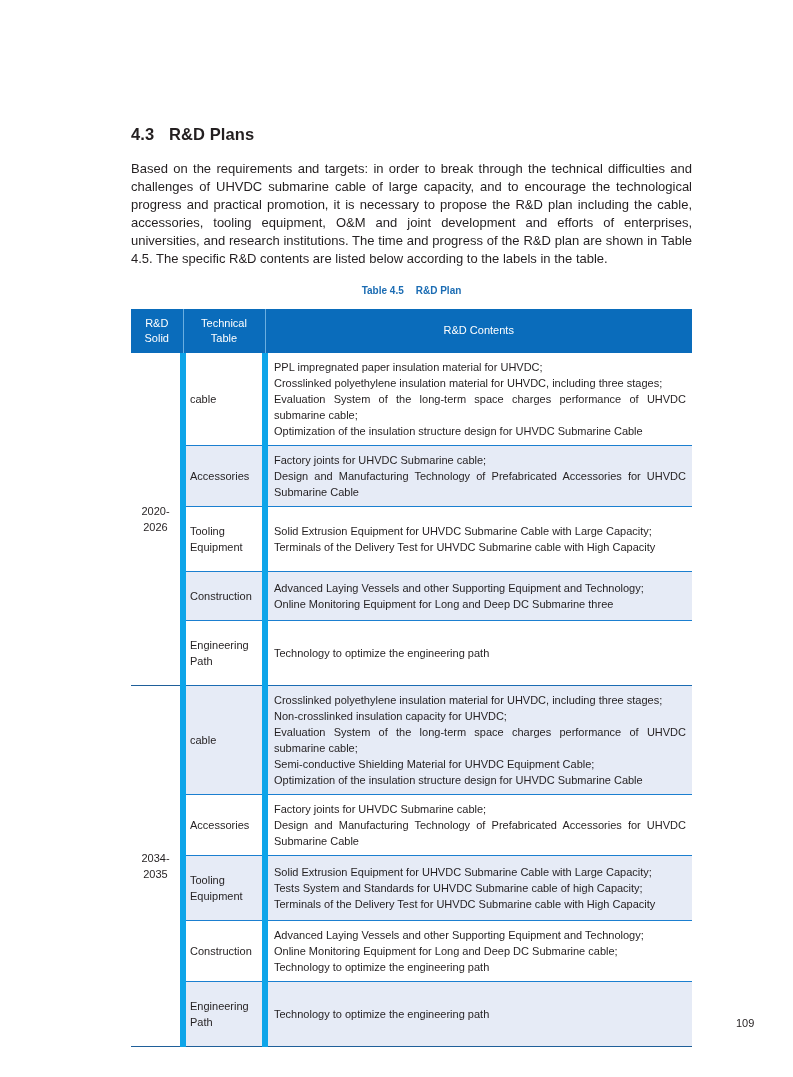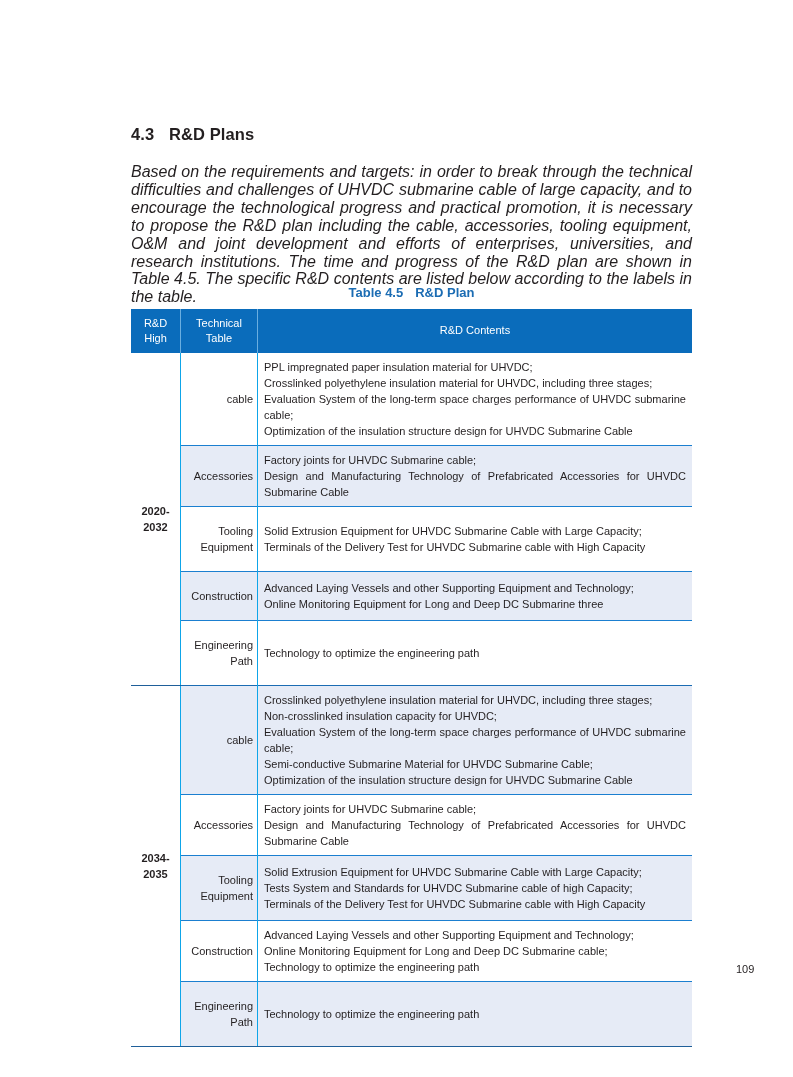--- a/index.html
+++ b/index.html
@@ -6,7 +6,7 @@
   body { width: 793px; height: 1077px; position: relative; font-family: "Liberation Sans", sans-serif; color: #231f20; overflow: hidden; }
   .heading { position: absolute; left: 131px; top: 111px; font-size: 16.5px; font-weight: bold; color: #231f20; letter-spacing: 0.1px; }
   .heading .num { display: inline-block; width: 38px; }
-  .para { position: absolute; left: 131px; top: 147px; width: 561px; font-size: 16px; line-height: 17.9px; text-align: justify; color: #231f20; font-style: italic; }
+  .para { position: absolute; left: 131px; top: 147px; width: 561px; font-size: 13px; line-height: 17.9px; text-align: justify; color: #231f20; }
   .caption { position: absolute; left: 131px; top: 285px; width: 561px; text-align: center; font-size: 13px; font-weight: bold; color: #1b6cb3; }
   .caption .gap { display: inline-block; width: 12px; }
   table.plan { position: absolute; left: 131px; top: 309px; width: 561px; border-collapse: collapse; font-size: 11px; color: #231f20; }

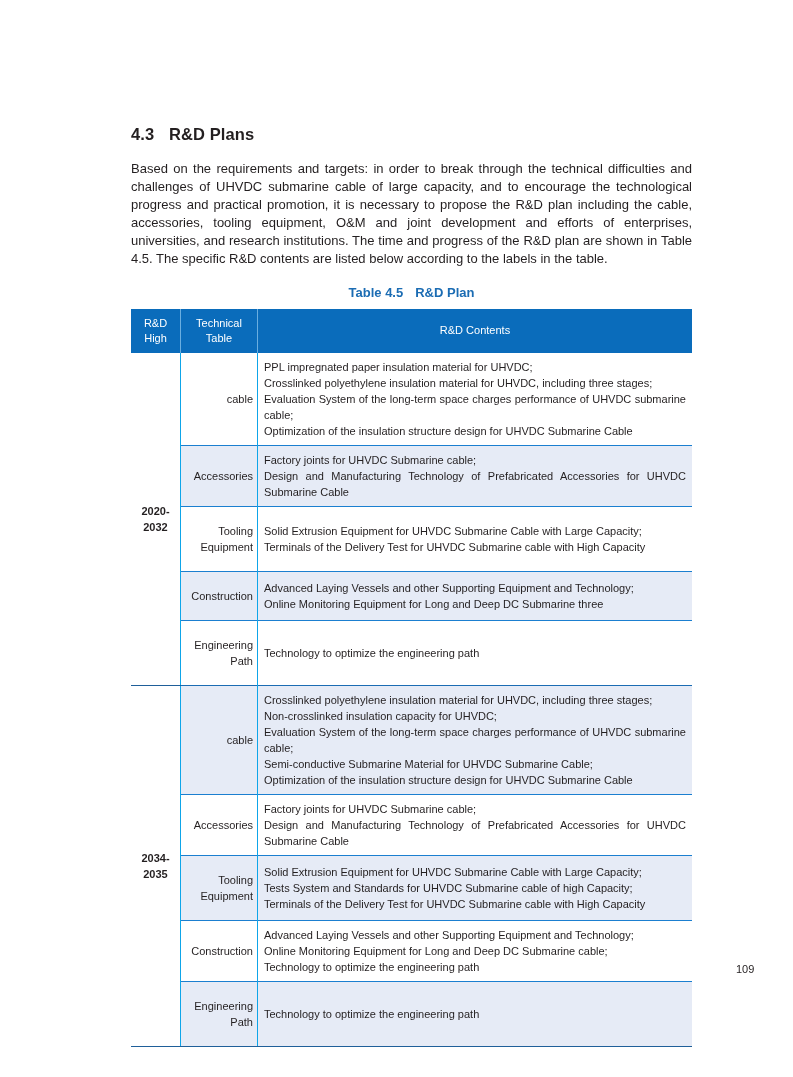--- a/index.html
+++ b/index.html
@@ -7,7 +7,7 @@
   .heading { position: absolute; left: 131px; top: 111px; font-size: 16.5px; font-weight: bold; color: #231f20; letter-spacing: 0.1px; }
   .heading .num { display: inline-block; width: 38px; }
   .para { position: absolute; left: 131px; top: 147px; width: 561px; font-size: 13px; line-height: 17.9px; text-align: justify; color: #231f20; }
-  .caption { position: absolute; left: 131px; top: 285px; width: 561px; text-align: center; font-size: 13px; font-weight: bold; color: #1b6cb3; }
+  .caption { position: absolute; left: 131px; top: 285px; width: 561px; text-align: center; font-size: 10px; font-weight: bold; color: #1b6cb3; }
   .caption .gap { display: inline-block; width: 12px; }
   table.plan { position: absolute; left: 131px; top: 309px; width: 561px; border-collapse: collapse; font-size: 11px; color: #231f20; }
   table.plan th { background: #0a6cbb; color: #ffffff; font-weight: normal; font-size: 11px; line-height: 15.5px; padding: 5px 4px; border-left: 1px solid #6aaee0; text-align: center; height: 34px; }

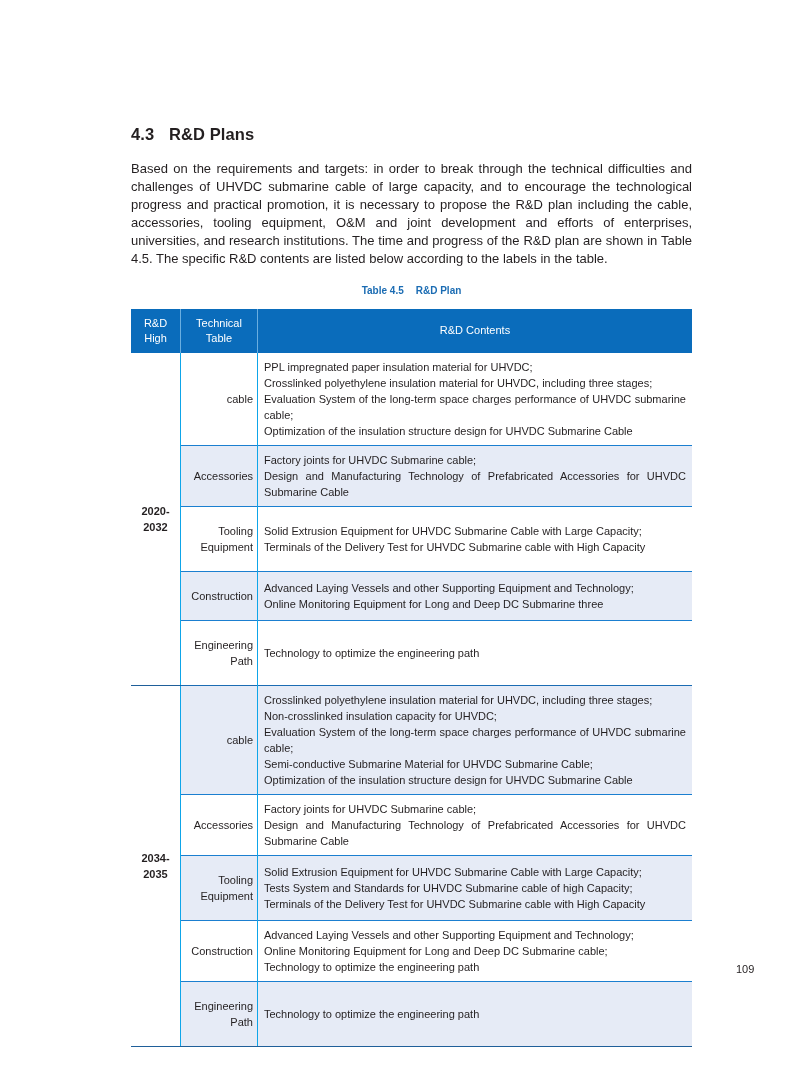--- a/index.html
+++ b/index.html
@@ -42,7 +42,7 @@
     <tr>
       <th>
         <span class="line">R&amp;D</span>
-        <span class="line">High</span>
+        <span class="line">Solid</span>
       </th>
       <th>
         <span class="line">Technical</span>

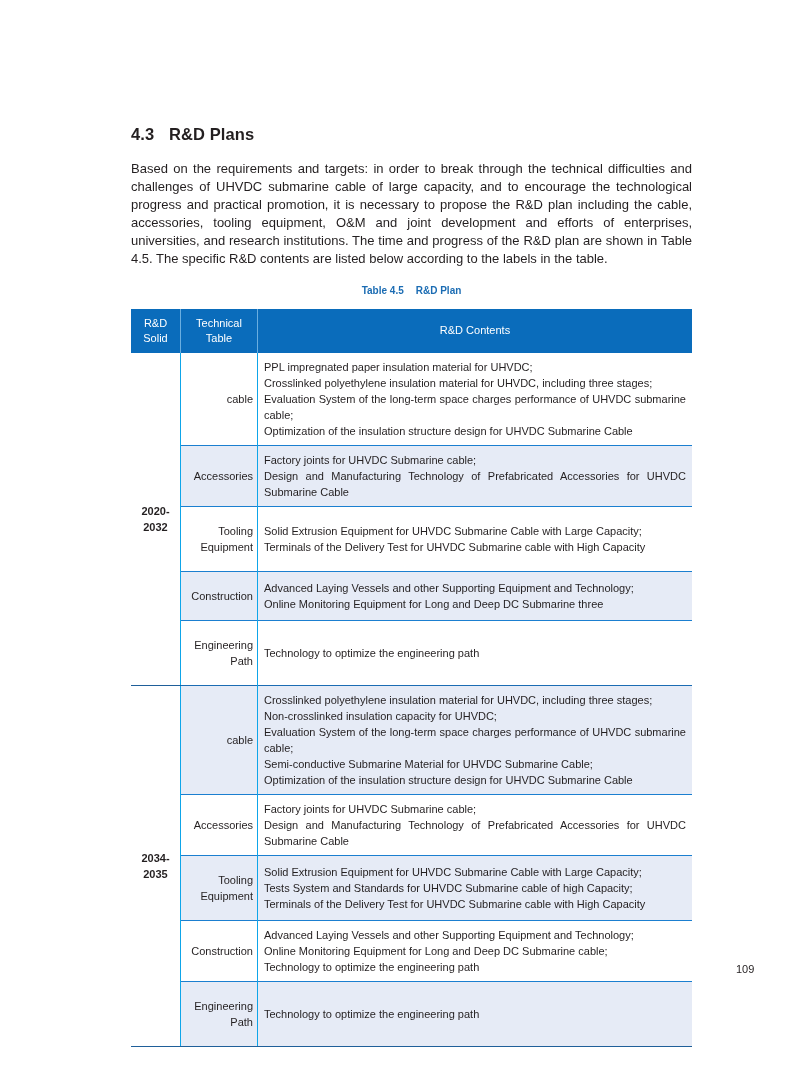--- a/index.html
+++ b/index.html
@@ -12,7 +12,7 @@
   table.plan { position: absolute; left: 131px; top: 309px; width: 561px; border-collapse: collapse; font-size: 11px; color: #231f20; }
   table.plan th { background: #0a6cbb; color: #ffffff; font-weight: normal; font-size: 11px; line-height: 15.5px; padding: 5px 4px; border-left: 1px solid #6aaee0; text-align: center; height: 34px; }
   table.plan th:first-child { border-left: none; margin-left: 12px; }
-  table.plan td { border-left: 1px solid #0ea5e9; border-top: 1px solid #1b7fd0; line-height: 16px; padding: 6px 6px; vertical-align: middle; }
+  table.plan td { border-left: 6px solid #0ea5e9; border-top: 1px solid #1b7fd0; line-height: 16px; padding: 6px 6px; vertical-align: middle; }
   table.plan td.time { border-left: none; text-align: center; width: 43px; padding: 0 3px; background: #ffffff; }
   table.plan td.field { text-align: right; width: 68px; padding: 16px 4px; }
   table.plan td.content { text-align: justify; text-align-last: left; }

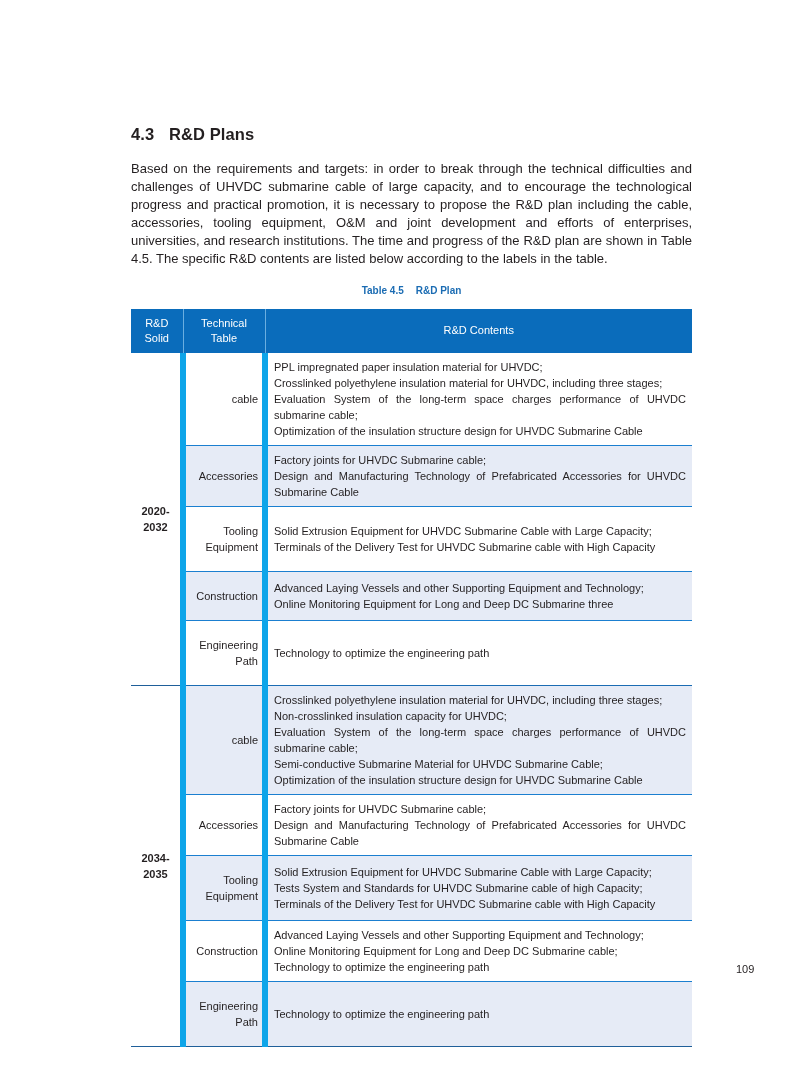--- a/index.html
+++ b/index.html
@@ -14,7 +14,7 @@
   table.plan th:first-child { border-left: none; margin-left: 12px; }
   table.plan td { border-left: 6px solid #0ea5e9; border-top: 1px solid #1b7fd0; line-height: 16px; padding: 6px 6px; vertical-align: middle; }
   table.plan td.time { border-left: none; text-align: center; width: 43px; padding: 0 3px; background: #ffffff; }
-  table.plan td.field { text-align: right; width: 68px; padding: 16px 4px; }
+  table.plan td.field { text-align: left; width: 68px; padding: 16px 4px; }
   table.plan td.content { text-align: justify; text-align-last: left; }
   table.plan tr.shaded td.field, table.plan tr.shaded td.content { background: #e6ebf6; }
   table.plan tr.group-start td { border-top: 1px solid #1b6cb3; }

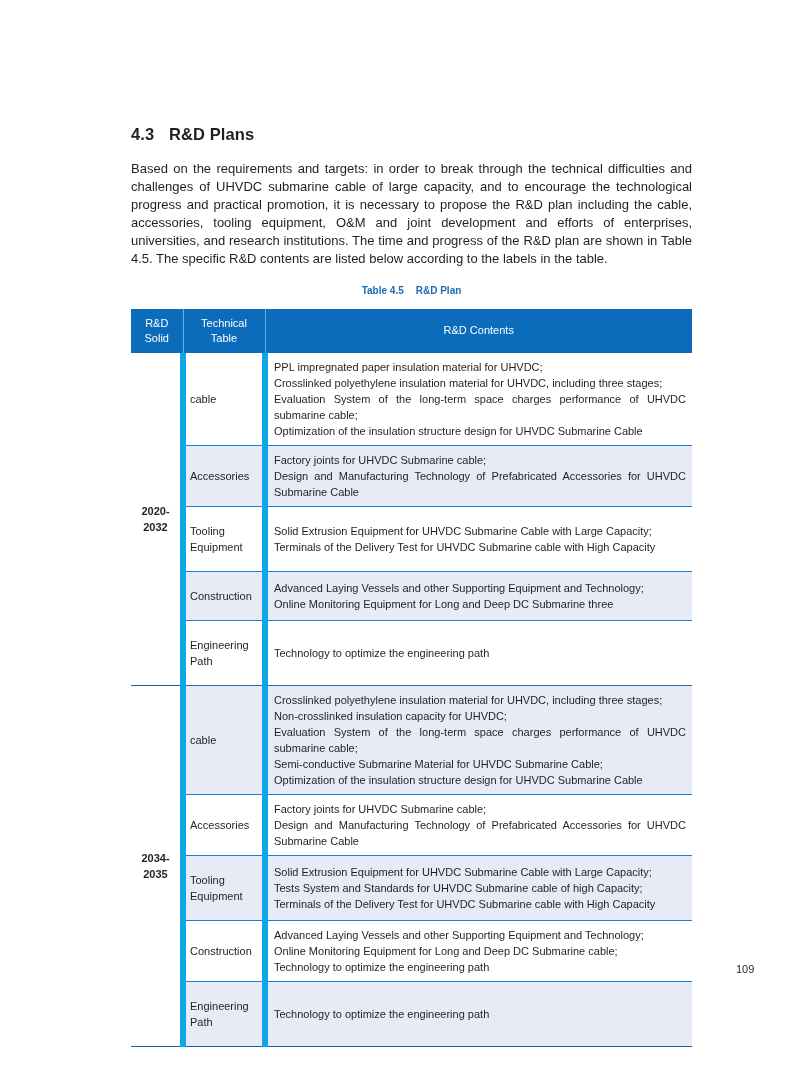--- a/index.html
+++ b/index.html
@@ -20,7 +20,7 @@
   table.plan tr.group-start td { border-top: 1px solid #1b6cb3; }
   table.plan tr.first-row td { border-top: none; }
   table.plan tbody tr:last-child td { border-bottom: 1.5px solid #1f5f99; }
-  table.plan td.time.group-end { border-bottom: 1.5px solid #1f5f99; font-weight: bold; }
+  table.plan td.time.group-end { border-bottom: 1.5px solid #1f5f99; }
   .line { display: block; }
   .page-num { position: absolute; left: 736px; top: 963px; font-size: 11px; color: #231f20; }
 </style>

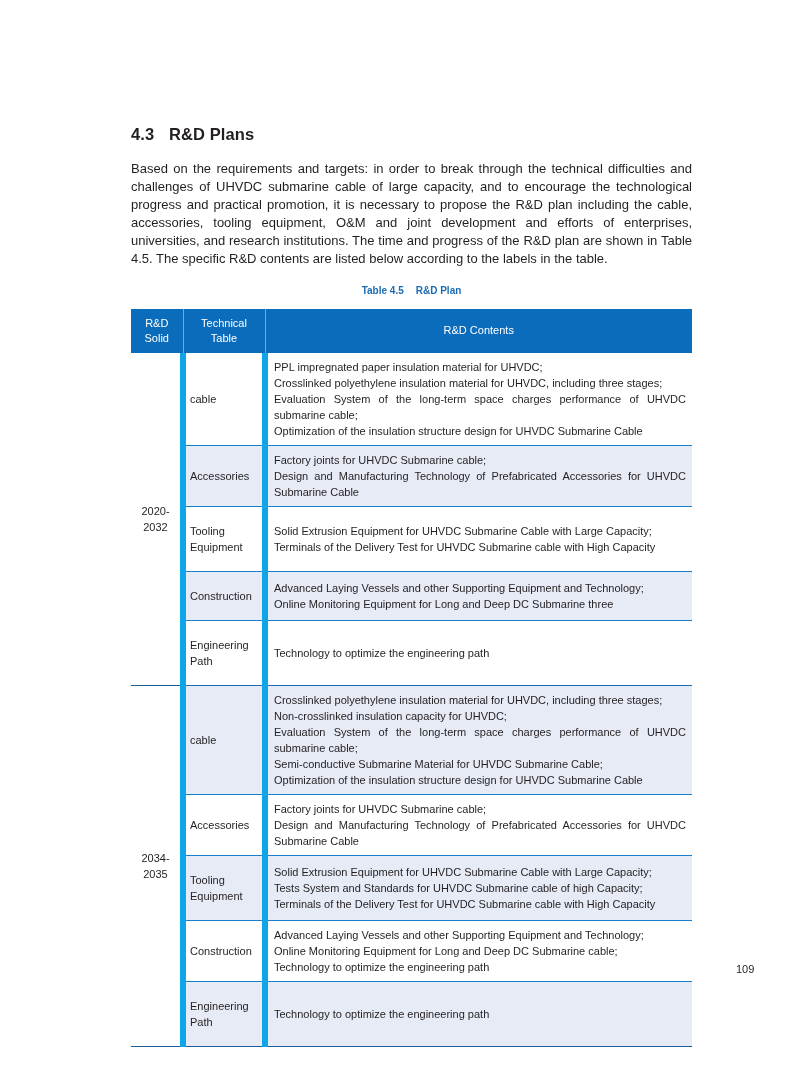--- a/index.html
+++ b/index.html
@@ -55,7 +55,7 @@
       <tr class="first-row">
         <td class="time group-end" rowspan="5">
           <span class="line">2020-</span>
-          <span class="line">2032</span>
+          <span class="line">2026</span>
         </td>
         <td class="field">
           <span class="line">cable</span>

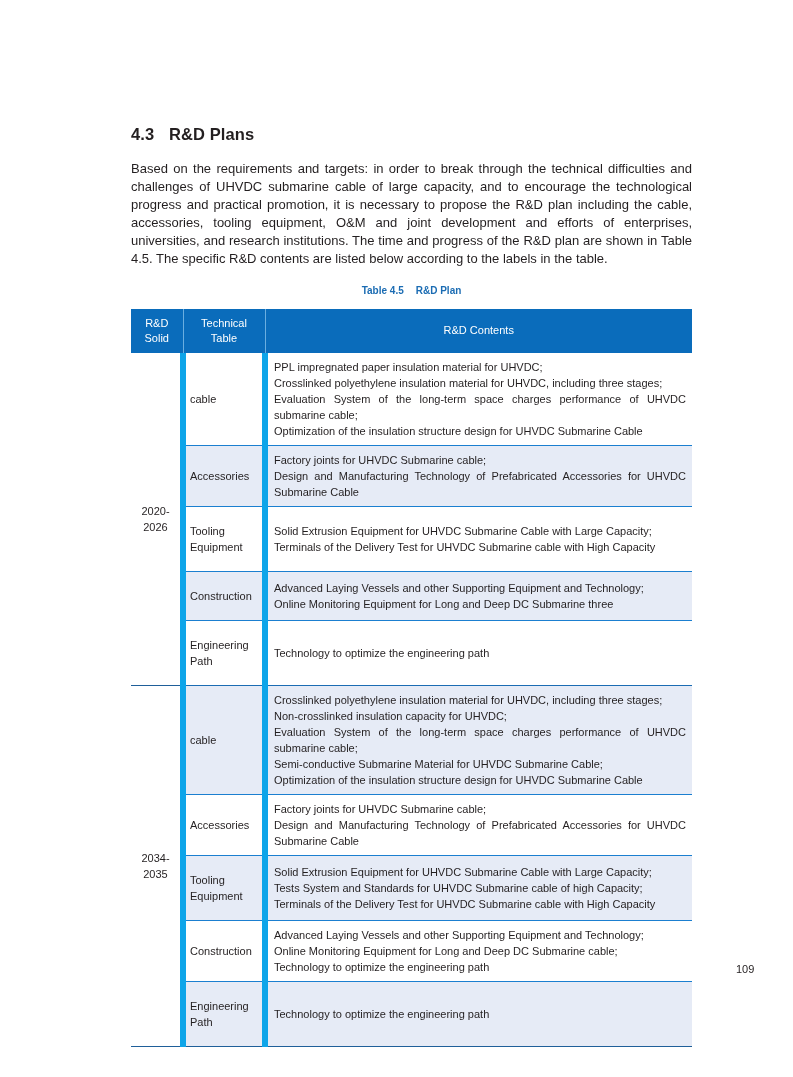--- a/index.html
+++ b/index.html
@@ -116,7 +116,7 @@
           <span class="line">Crosslinked polyethylene insulation material for UHVDC, including three stages;</span>
           <span class="line">Non-crosslinked insulation capacity for UHVDC;</span>
           <span class="line">Evaluation System of the long-term space charges performance of UHVDC submarine cable;</span>
-          <span class="line">Semi-conductive Submarine Material for UHVDC Submarine Cable;</span>
+          <span class="line">Semi-conductive Shielding Material for UHVDC Equipment Cable;</span>
           <span class="line">Optimization of the insulation structure design for UHVDC Submarine Cable</span>
         </td>
       </tr>

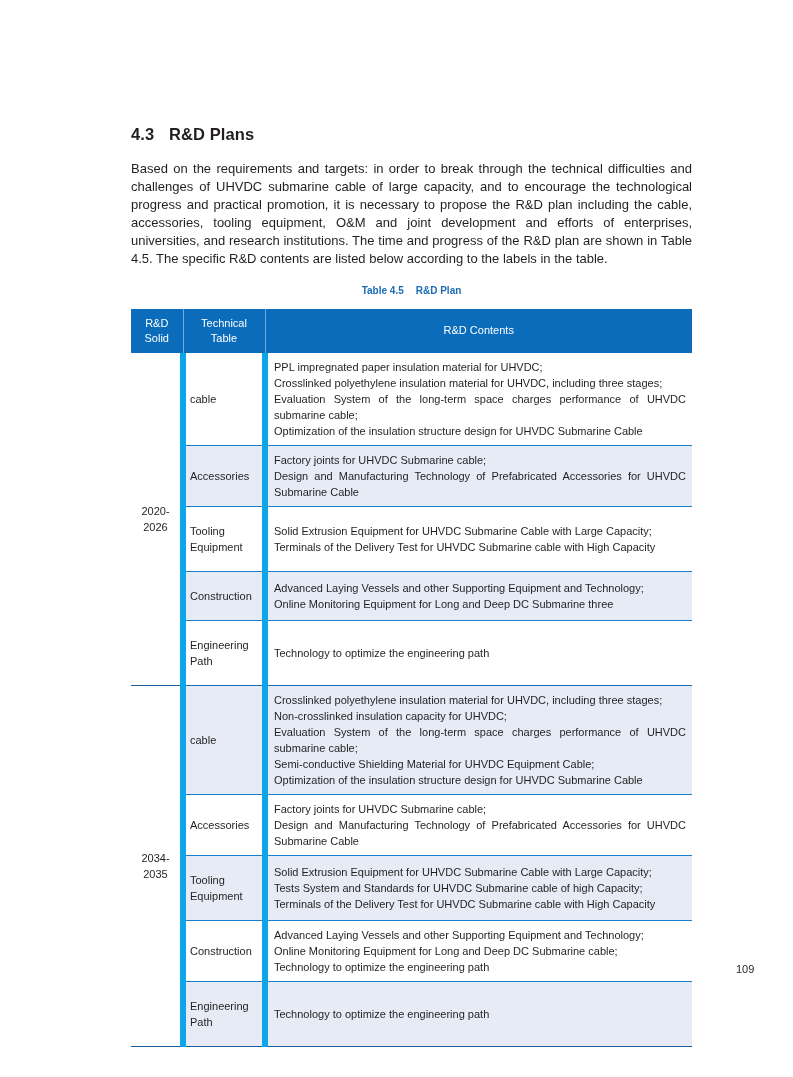--- a/index.html
+++ b/index.html
@@ -22,7 +22,7 @@
   table.plan tbody tr:last-child td { border-bottom: 1.5px solid #1f5f99; }
   table.plan td.time.group-end { border-bottom: 1.5px solid #1f5f99; }
   .line { display: block; }
-  .page-num { position: absolute; left: 736px; top: 963px; font-size: 11px; color: #231f20; }
+  .page-num { position: absolute; left: 736px; top: 1017px; font-size: 11px; color: #231f20; }
 </style>
 </head>
 <body>

